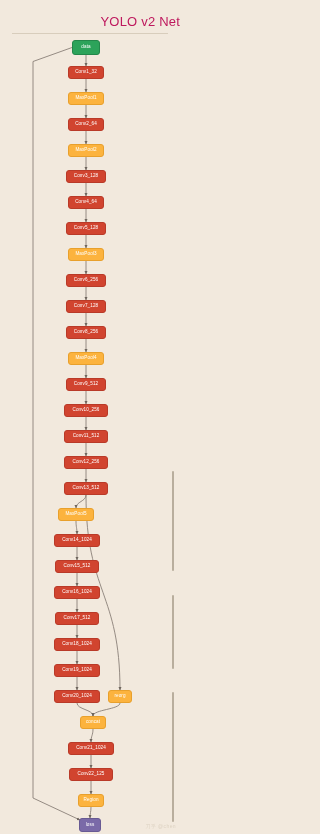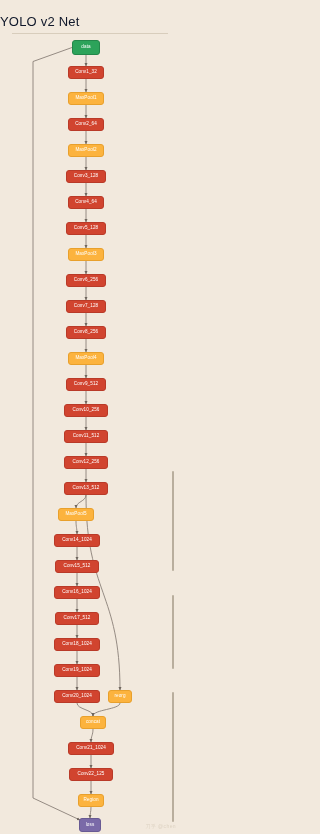--- a/index.html
+++ b/index.html
@@ -12,7 +12,7 @@
   #canvas{position:absolute;inset:0;width:180px;height:834px;}
   .title{
     position:absolute;left:0;top:14px;width:180px;
-    text-align:left;font-size:13px;color:#0f172a;
+    text-align:right;font-size:13px;color:#be185d;
     letter-spacing:0.2px;
   }
   .divider{

